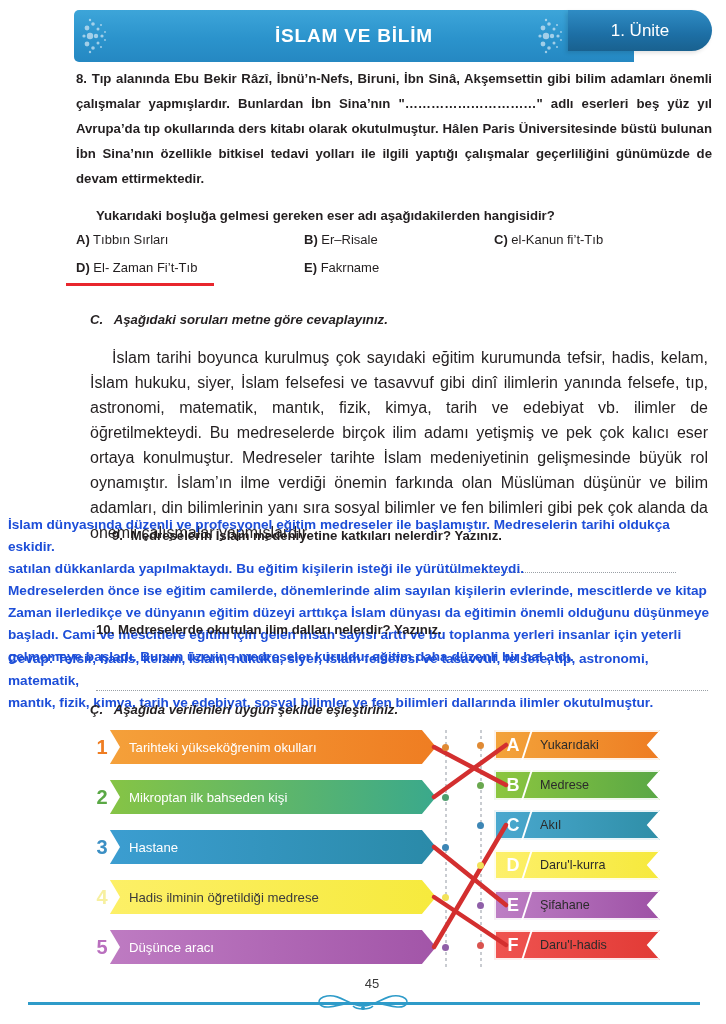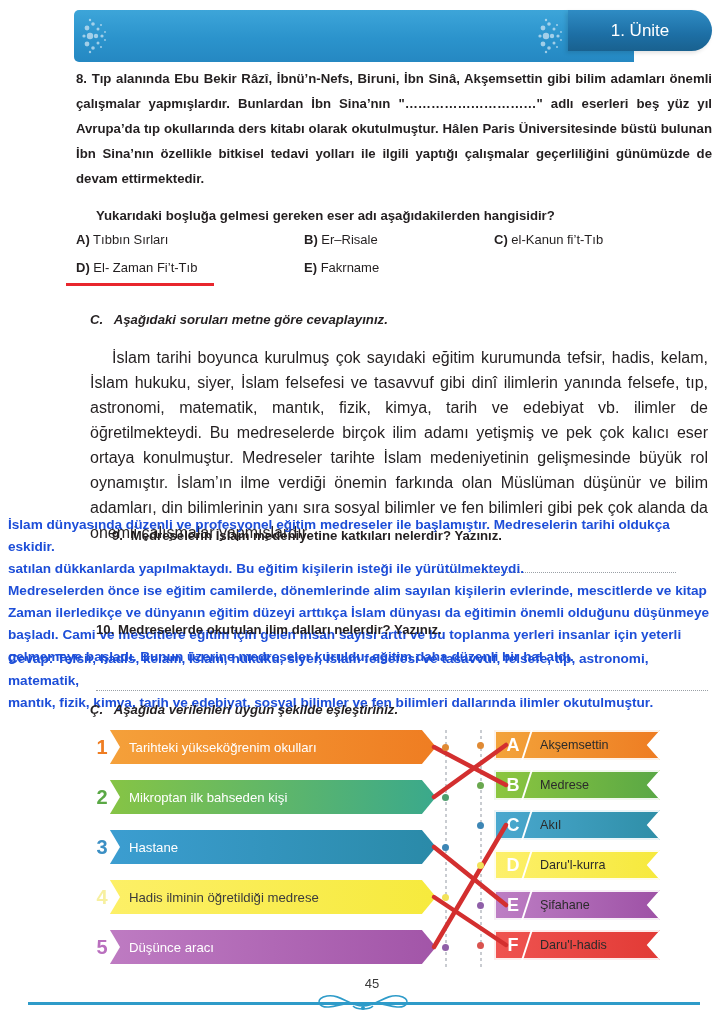--- a/index.html
+++ b/index.html
@@ -353,6 +353,7 @@
     </g>
   </svg>
 
+  <div class="header-title">İSLAM VE BİLİM</div>
   <div class="unit-badge">1. Ünite</div>
 </div>
 

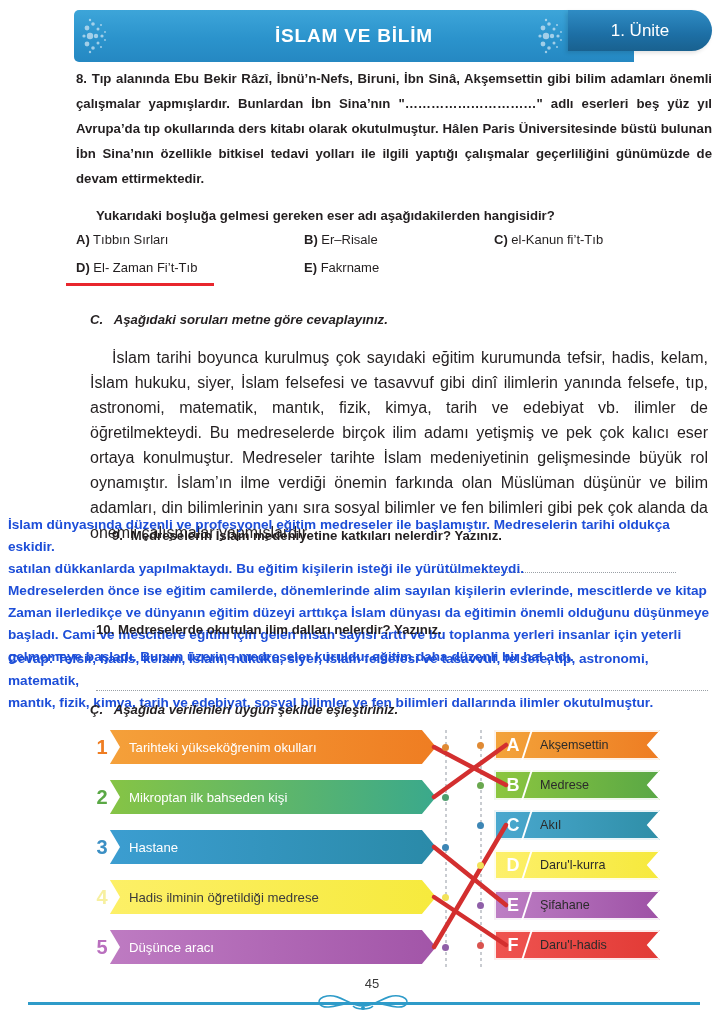--- a/index.html
+++ b/index.html
@@ -460,7 +460,7 @@
 
   <div class="rbar" id="rb0" style="top: 4px; background: linear-gradient(90deg, rgb(243, 163, 58) 0%, rgb(238, 125, 35) 100%);">
     <div class="rlet">A</div>
-    <div class="rtext">Akşemsettin</div>
+    <div class="rtext">Yukarıdaki</div>
   </div>
   <div class="rbar" id="rb1" style="top: 44px; background: linear-gradient(90deg, rgb(140, 198, 63) 0%, rgb(90, 168, 69) 100%);">
     <div class="rlet">B</div>

